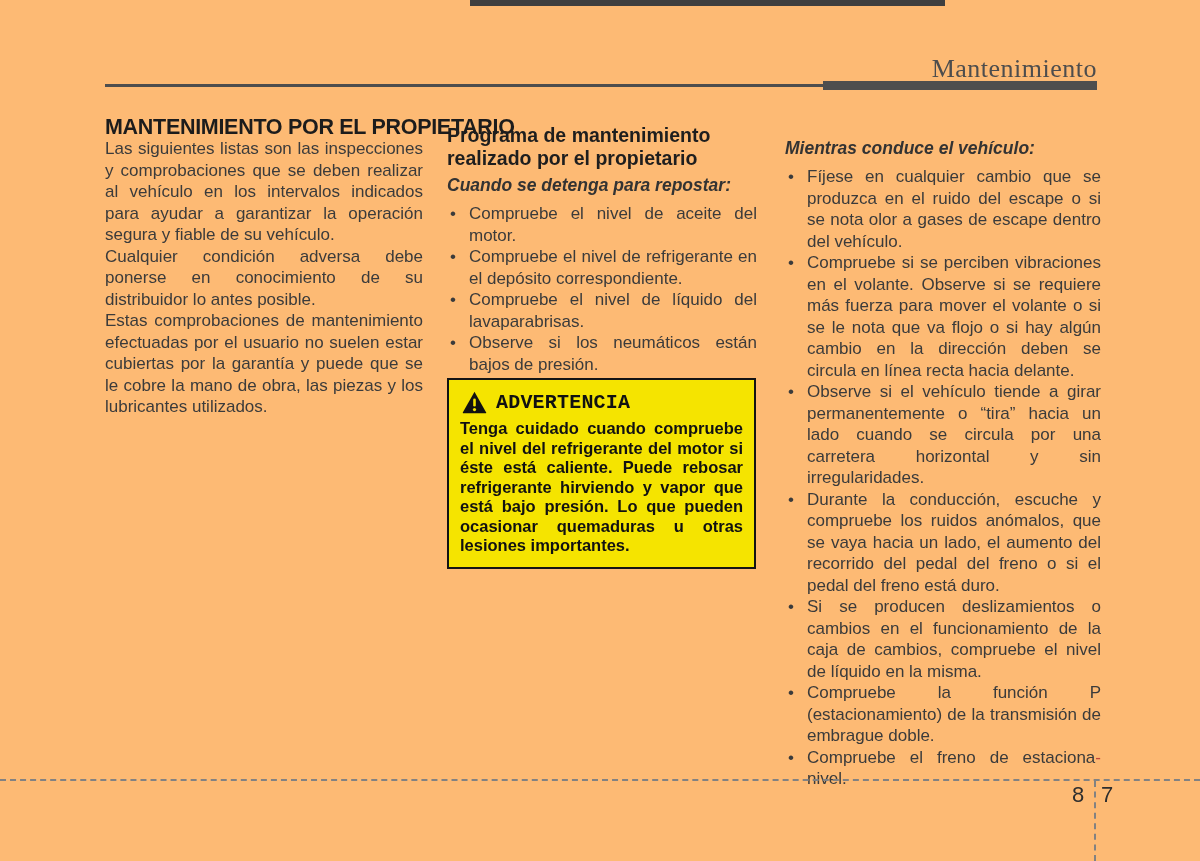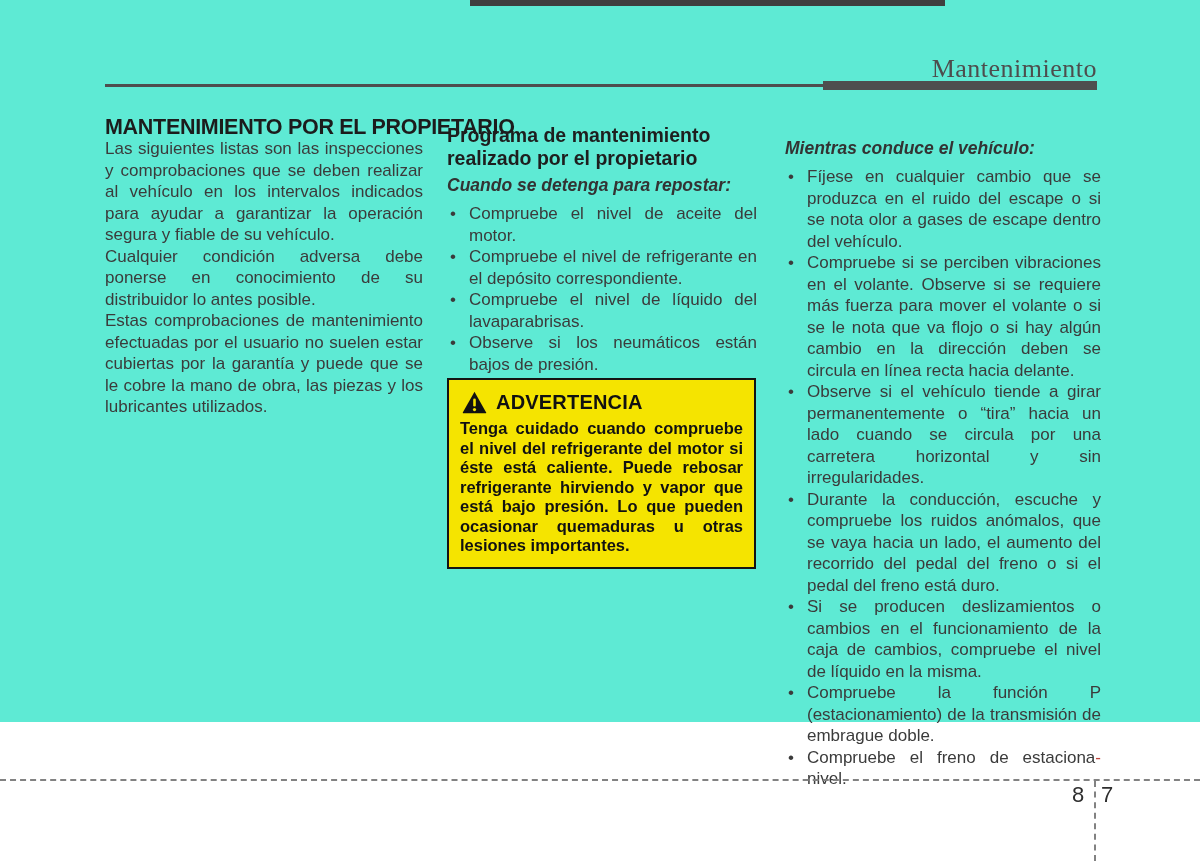--- a/index.html
+++ b/index.html
@@ -14,8 +14,8 @@
   .page {
     position: relative;
     width: 1200px;
-    height: 722px;
-    background: #5eead4;
+    height: 861px;
+    background: #fdba74;
   }
   .top-edge-bar {
     position: absolute;

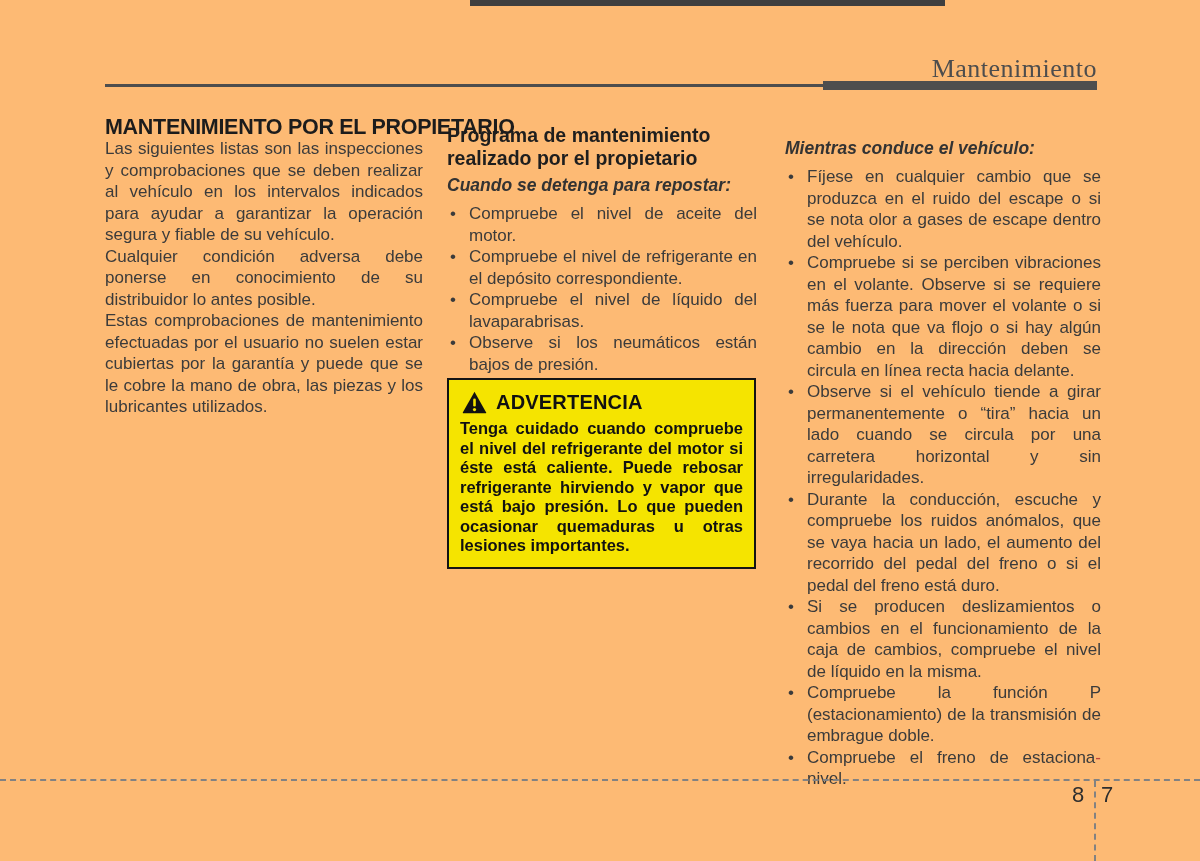--- a/index.html
+++ b/index.html
@@ -123,6 +123,7 @@
     font-weight: bold;
     color: #111111;
     letter-spacing: 0.2px;
+    font-family: Liberation Mono, monospace;
   }
   .warning-text {
     font-size: 16.5px;

